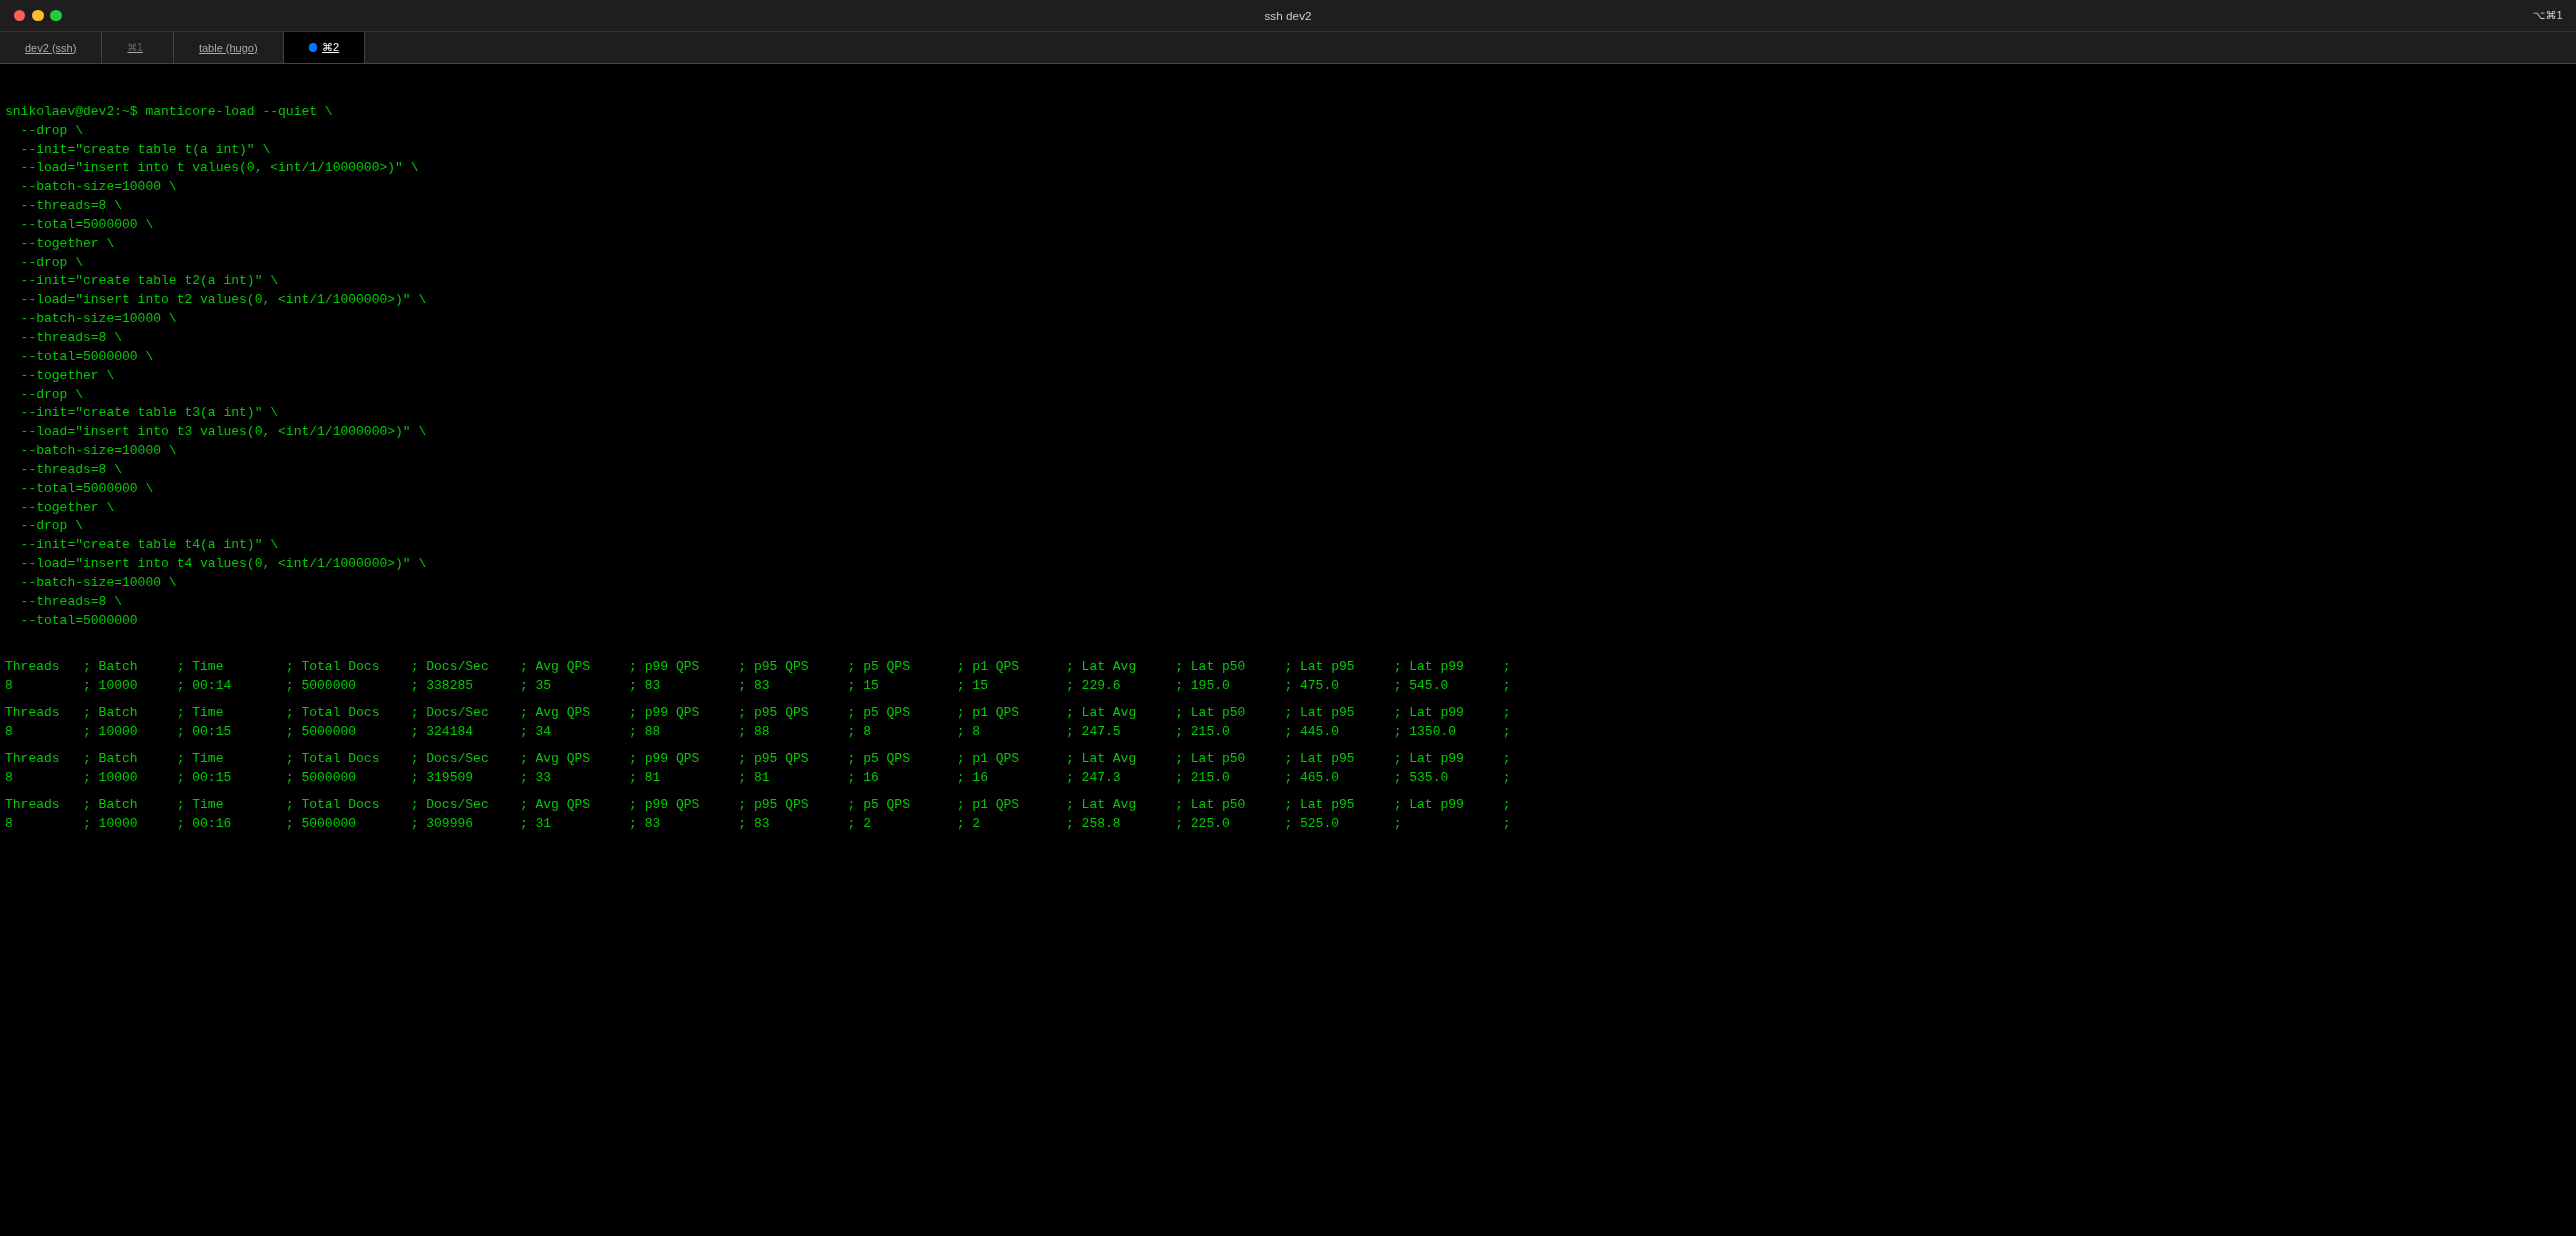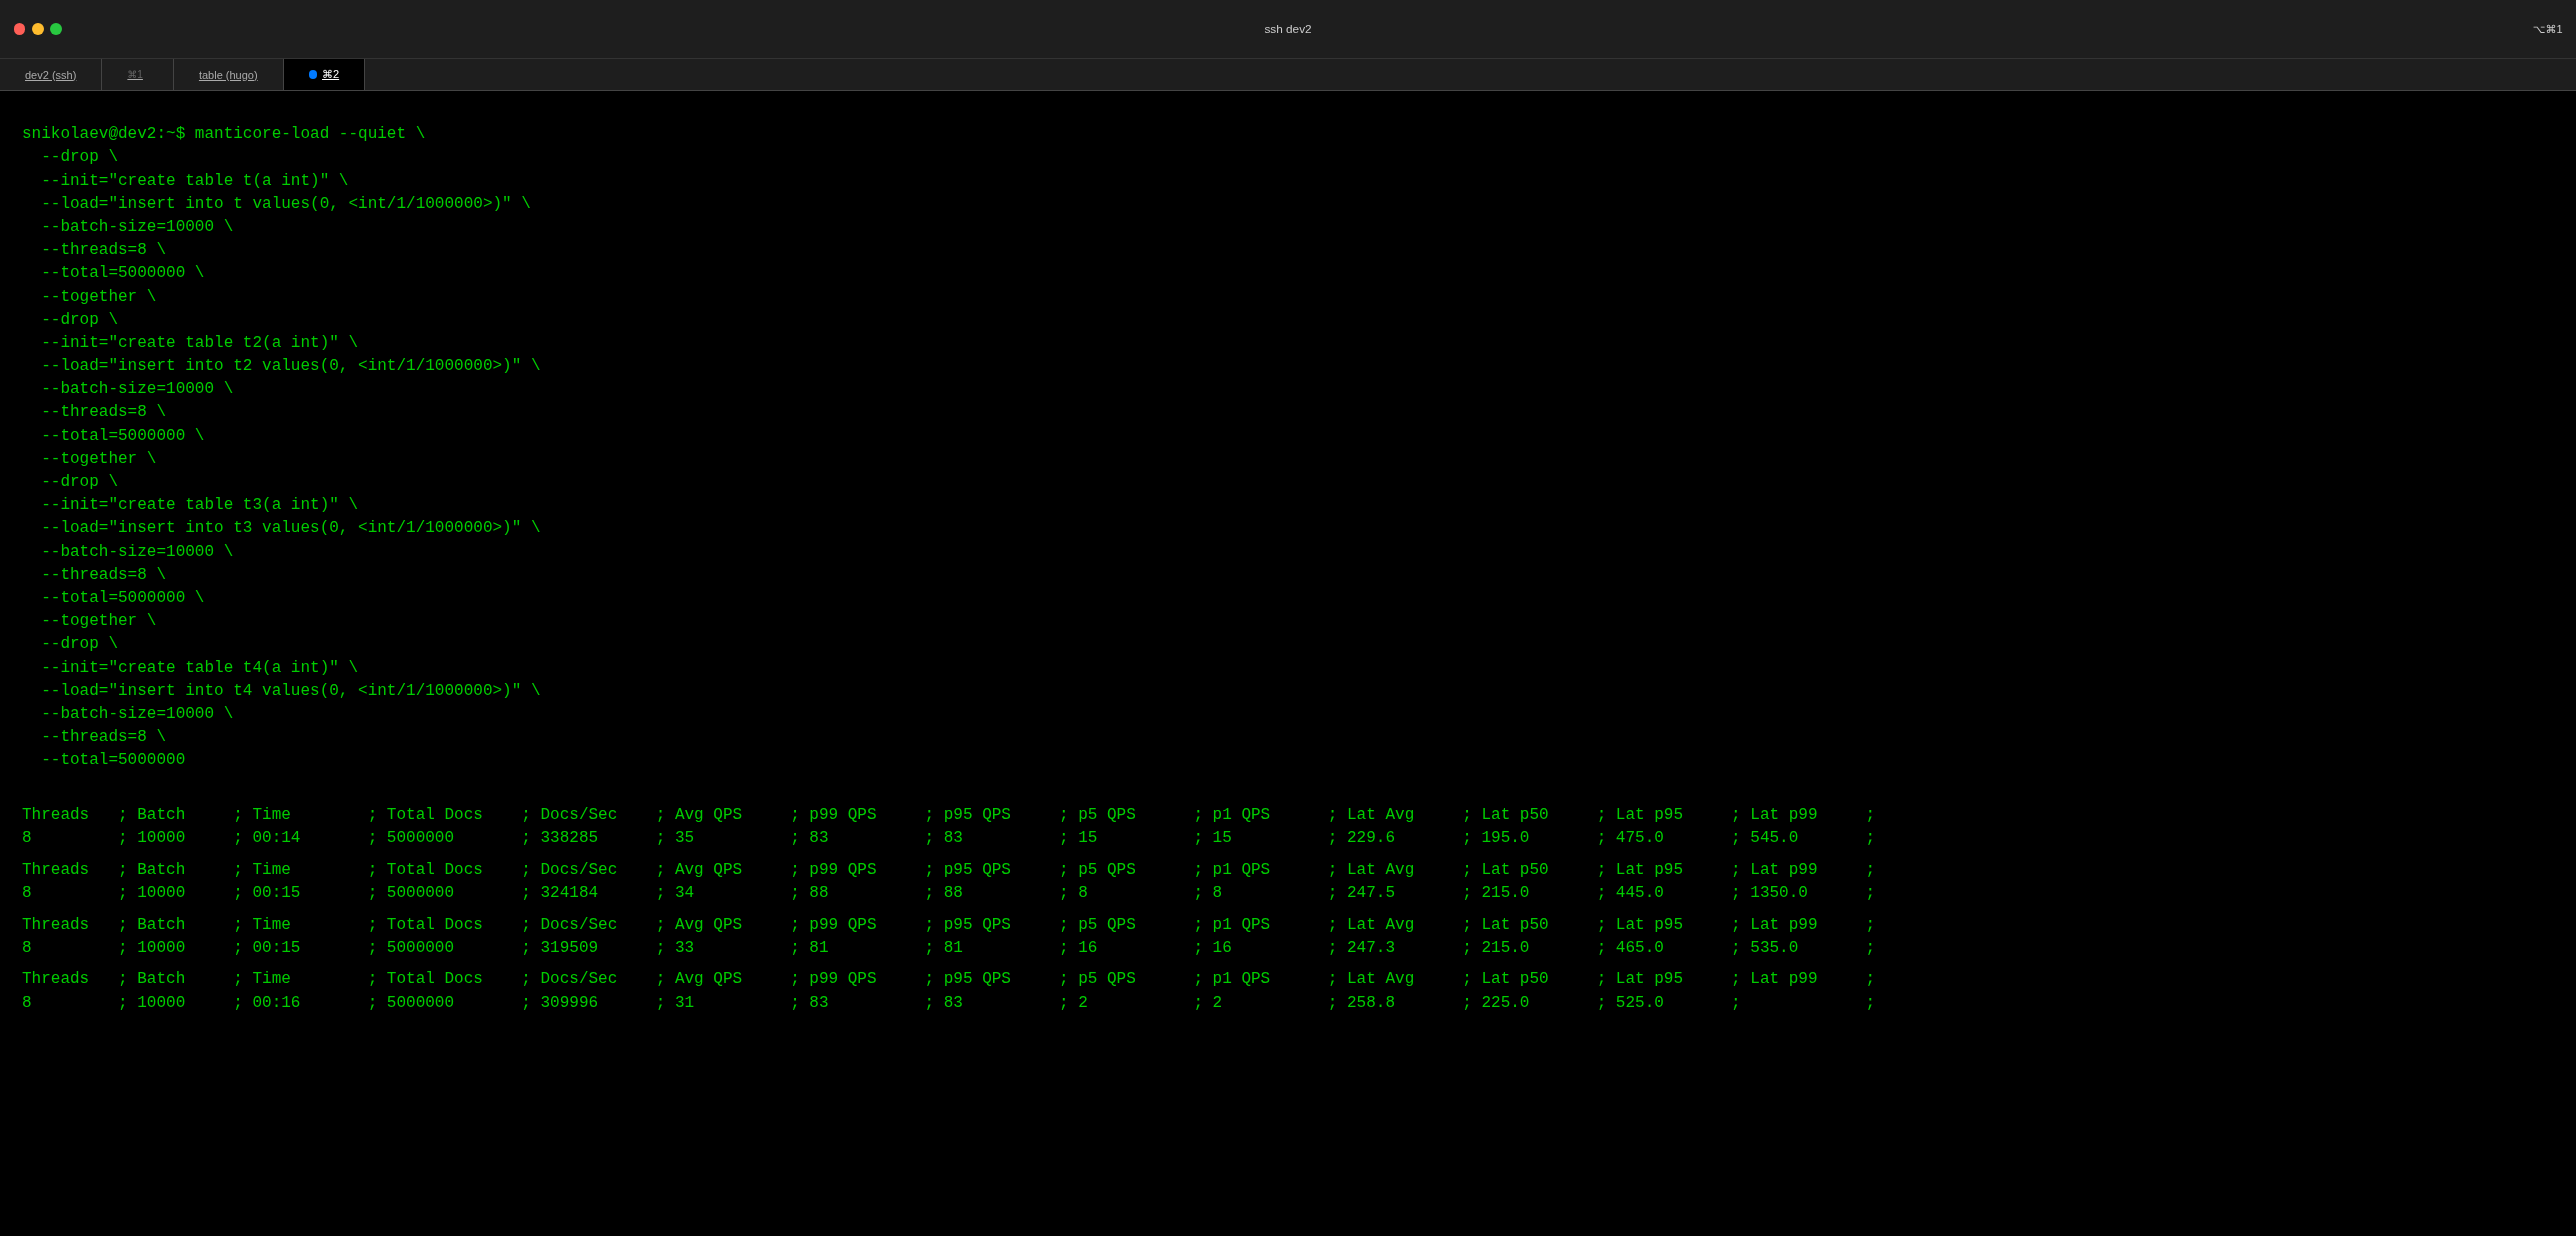--- a/index.html
+++ b/index.html
@@ -20,7 +20,7 @@
 
     .title-bar {
       background: #1e1e1e;
-      height: 59px;
+      height: 32px;
       display: flex;
       align-items: center;
       position: relative;

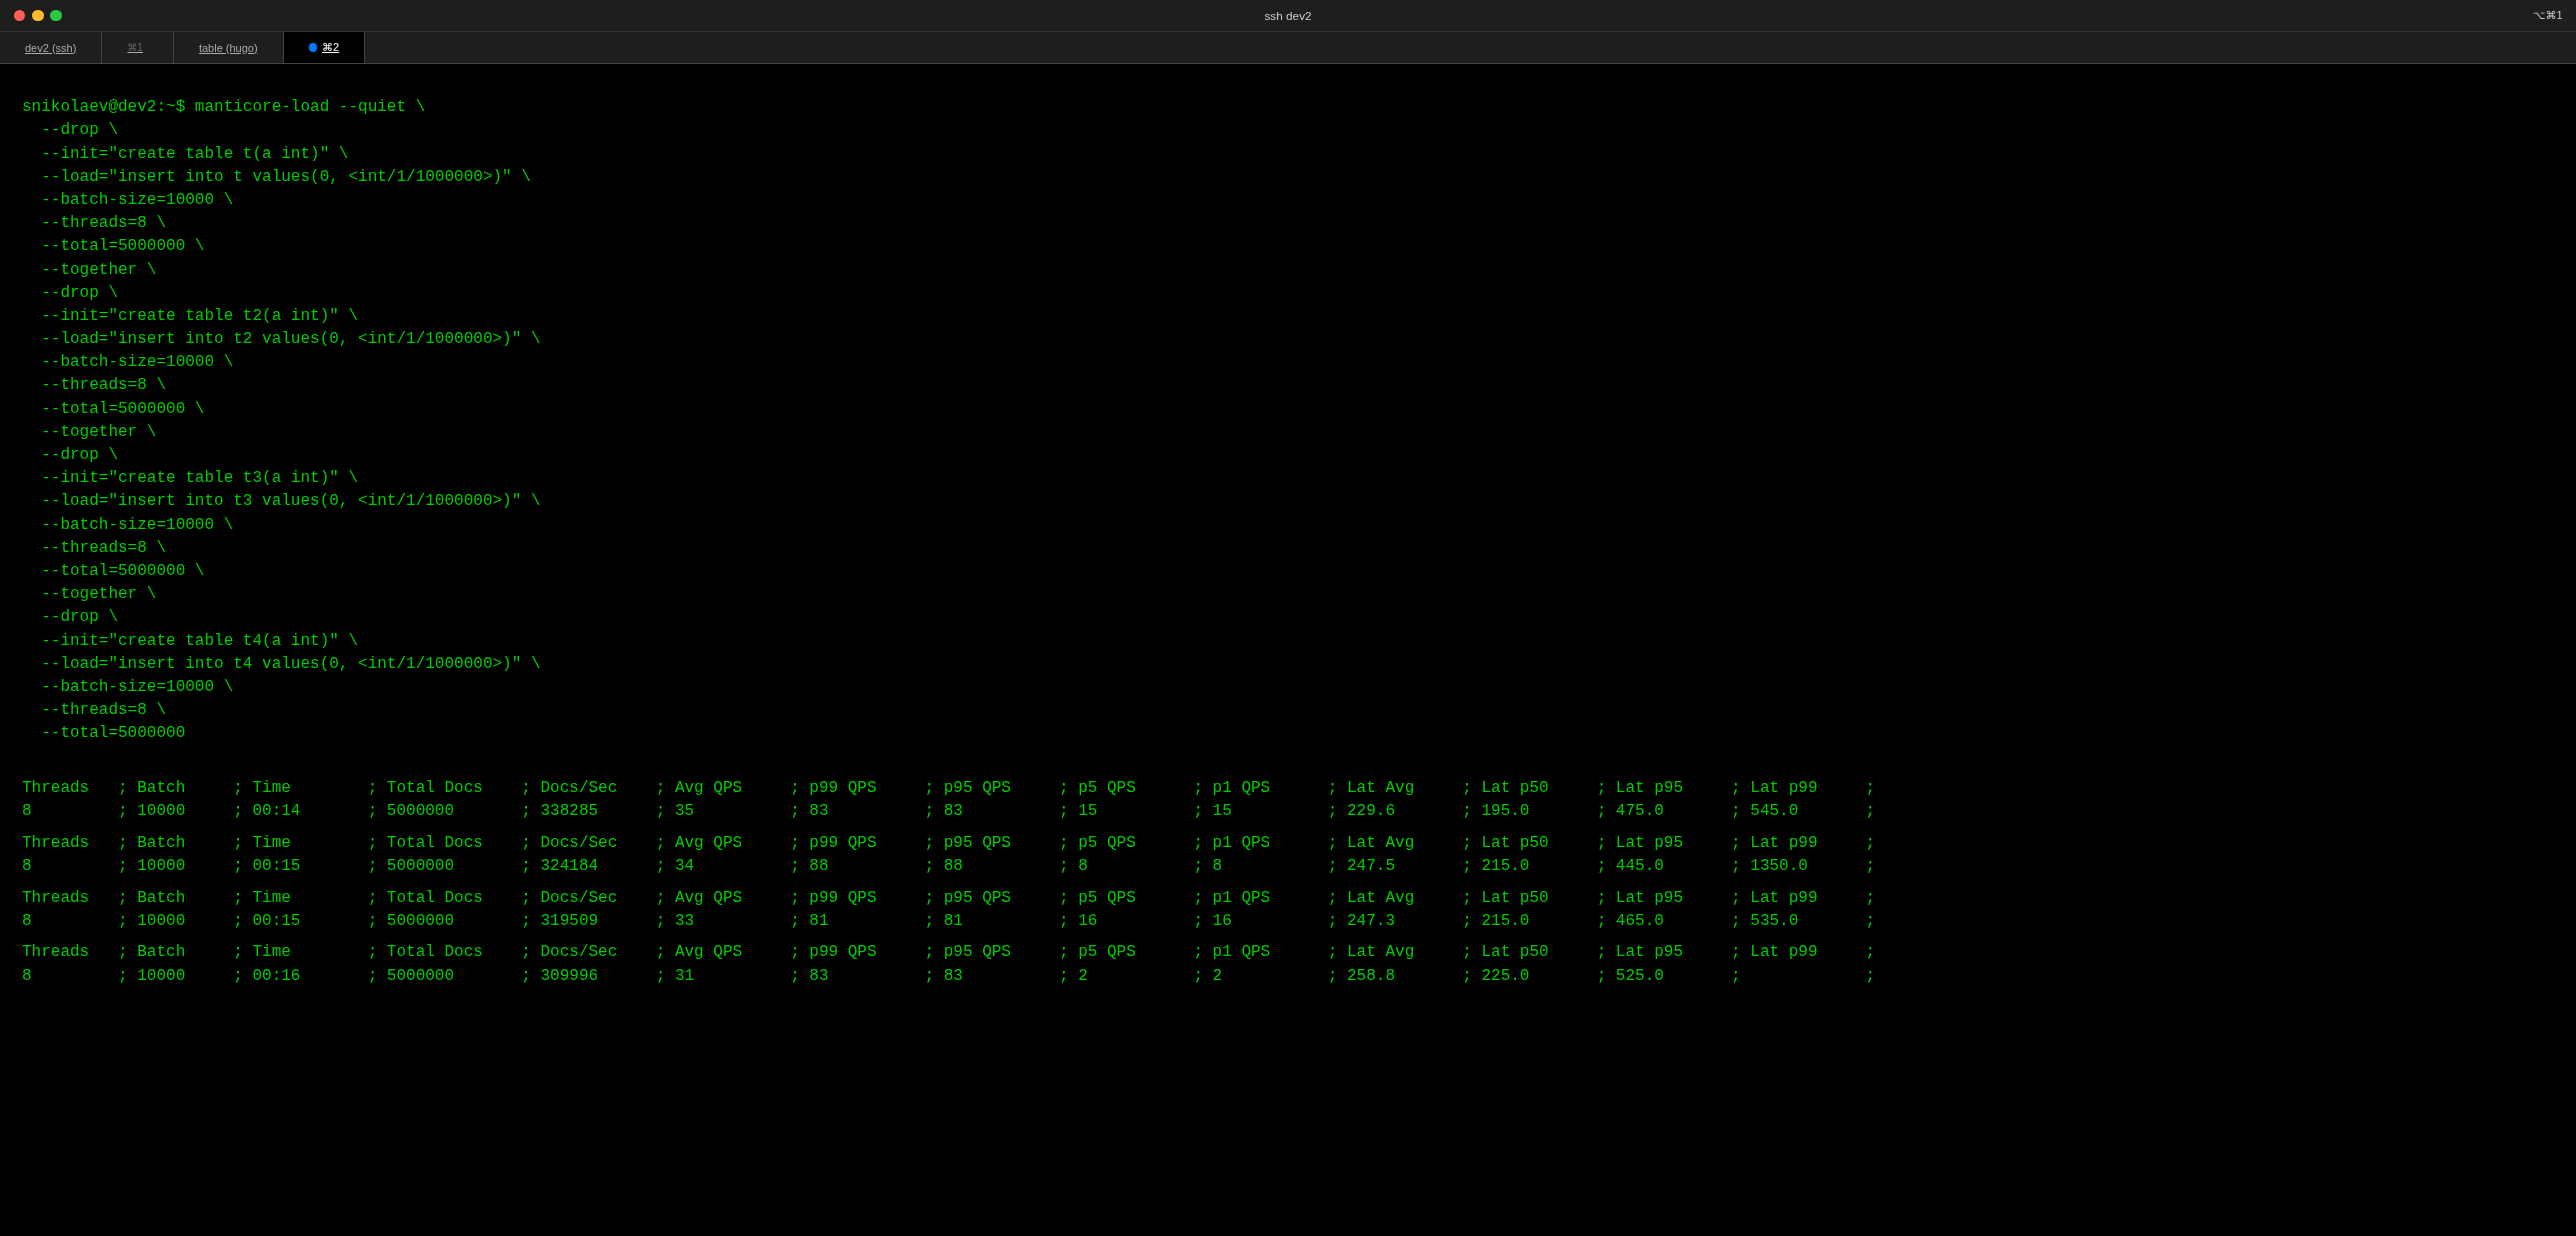--- a/index.html
+++ b/index.html
@@ -100,12 +100,11 @@
     }
 
     .terminal-content {
-      padding: 9px 5px;
+      padding: 20px 5px;
       color: #00cc00;
       line-height: 1.45;
       white-space: pre;
-      font-size: 16px;
-      margin-left: 17px;
+      font-size: 13px;
     }
   </style>
 </head>

